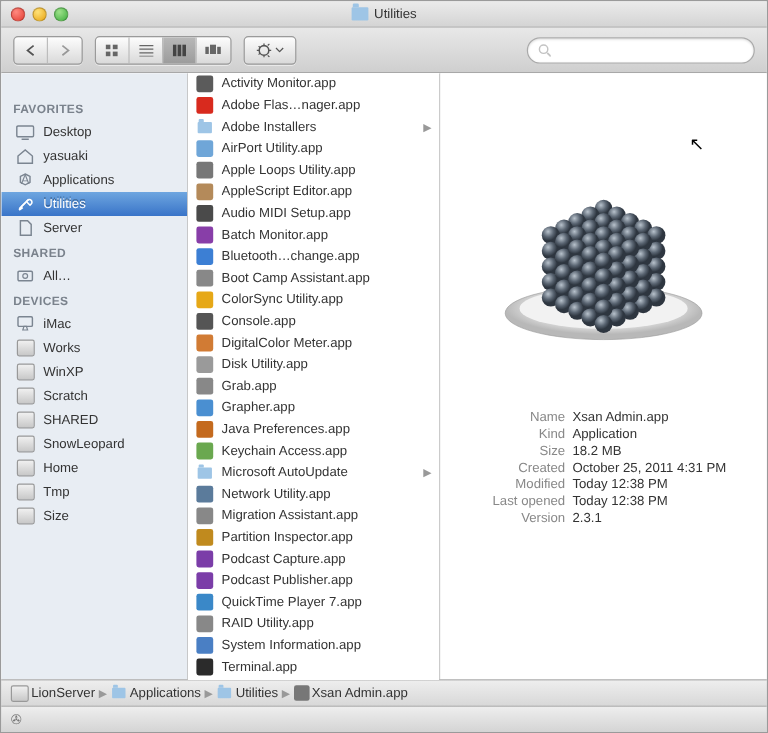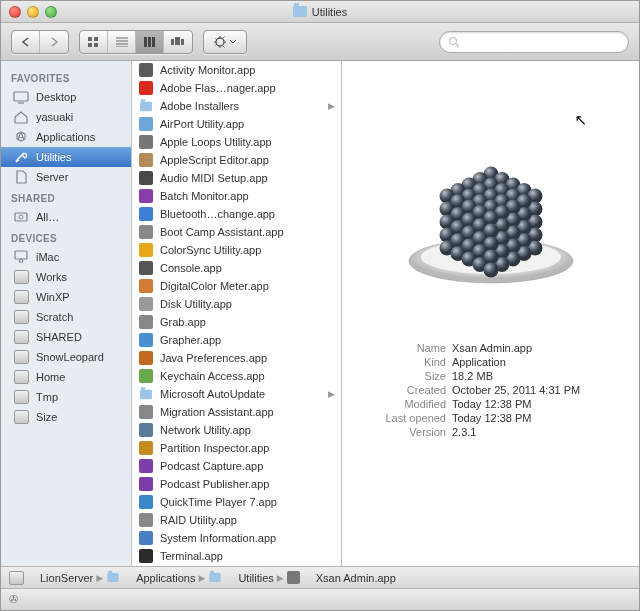--- a/index.html
+++ b/index.html
@@ -23,7 +23,7 @@
 .search svg{margin-right:4px;opacity:.5}
 .search input{border:none;outline:none;width:100%;background:transparent}
 .body{flex:1;display:flex;background:#fff;overflow:hidden}
-.sidebar{width:131px;background:#e8edf3;border-right:1px solid #bfbfbf;padding-top:6px;overflow-y:auto}
+.sidebar{width:156px;background:#e8edf3;border-right:1px solid #bfbfbf;padding-top:19px;overflow-y:auto}
 .sb-hdr{font-size:10px;color:#7a828c;font-weight:bold;padding:6px 10px 3px;letter-spacing:.3px}
 .sb-item{display:flex;align-items:center;padding:3px 10px 3px 12px;gap:7px;cursor:pointer}
 .sb-item.sel{background:linear-gradient(#6ea6e0,#3974c8);color:#fff}

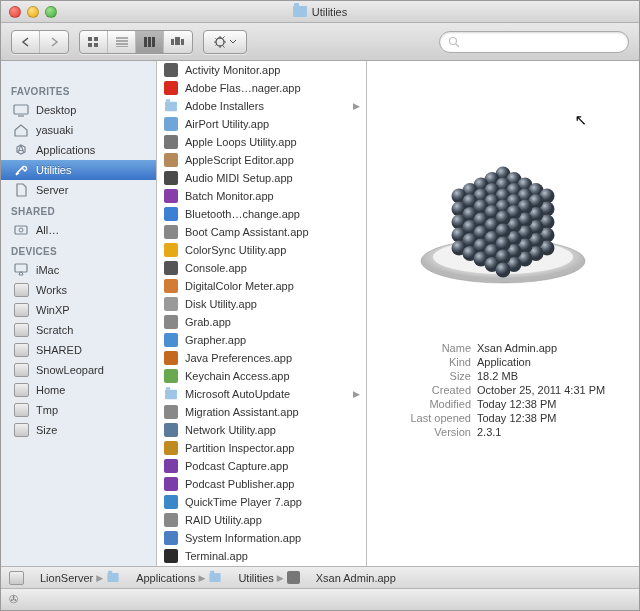--- a/index.html
+++ b/index.html
@@ -373,15 +373,15 @@
         </div>
         <div class="f-item">
           <span class="f-ic">
+            <span class="app-ic" style="background:#5b7b9b"></span>
+          </span>
+          <span class="f-name">Network Utility.app</span>
+        </div>
+        <div class="f-item">
+          <span class="f-ic">
             <span class="app-ic" style="background:#888"></span>
           </span>
           <span class="f-name">Migration Assistant.app</span>
-        </div>
-        <div class="f-item">
-          <span class="f-ic">
-            <span class="app-ic" style="background:#5b7b9b"></span>
-          </span>
-          <span class="f-name">Network Utility.app</span>
         </div>
         <div class="f-item">
           <span class="f-ic">

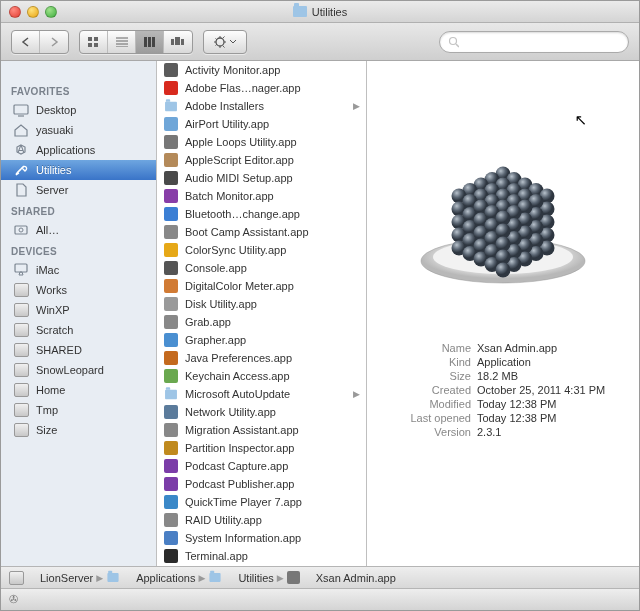--- a/index.html
+++ b/index.html
@@ -43,7 +43,7 @@
 .meta-k{width:95px;text-align:right;color:#888;padding-right:6px}
 .meta-v{color:#333}
 .pathbar{height:22px;background:linear-gradient(#eee,#d8d8d8);border-top:1px solid #b5b5b5;display:flex;align-items:center;padding:0 8px;gap:3px}
-.pb-seg{display:flex;align-items:center;gap:16px;cursor:pointer}
+.pb-seg{display:flex;align-items:center;gap:2px;cursor:pointer}
 .pb-sep{color:#999;font-size:9px}
 .pb-ic{width:14px;height:12px;display:inline-block}
 .statusbar{height:22px;background:linear-gradient(#eee,#d4d4d4);border-top:1px solid #b5b5b5;display:flex;align-items:center;justify-content:center;position:relative}

